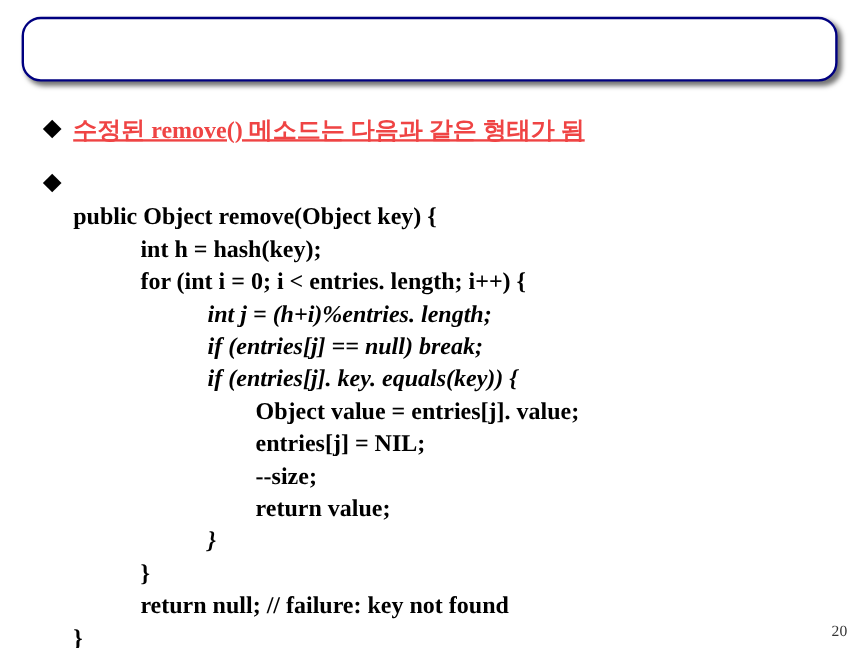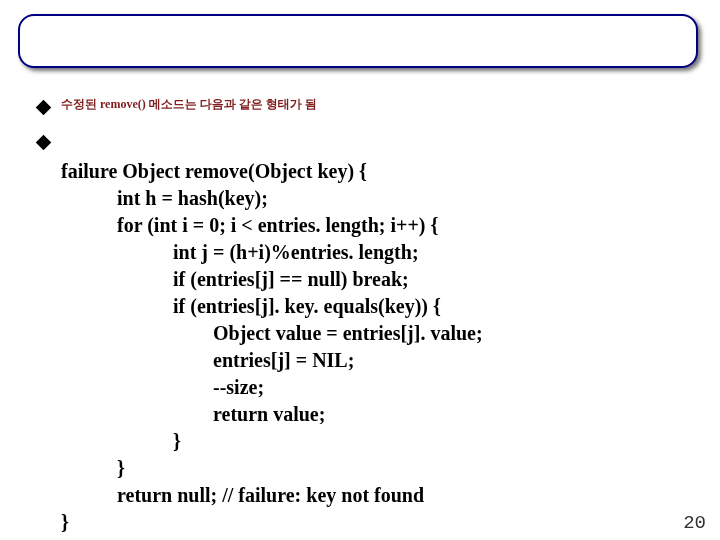--- a/index.html
+++ b/index.html
@@ -45,9 +45,10 @@
     }
     .line-text {
       font-weight: bold;
-      font-size: 12px;
-      color: #7f1d1d;
+      font-size: 20px;
+      color: #ef4444;
       line-height: 1.35;
+      text-decoration: underline;
     }
     .code-block {
       font-weight: bold;

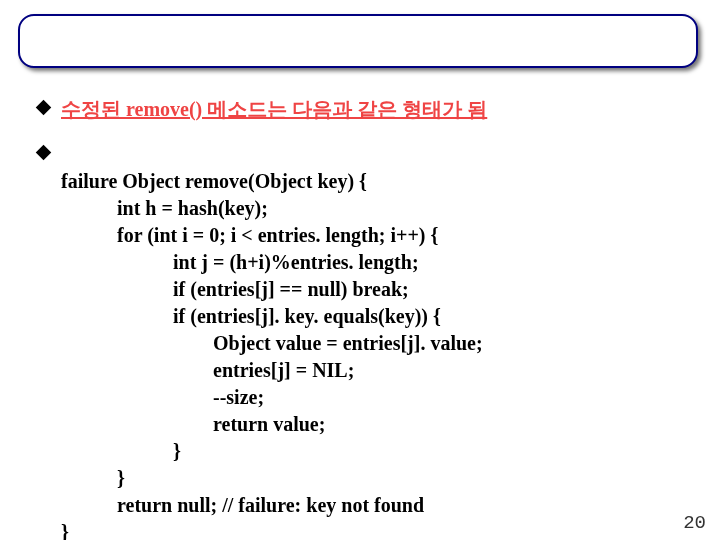--- a/index.html
+++ b/index.html
@@ -84,7 +84,7 @@
   <div class="bullet-item">
     <span class="bullet"></span>
     <div class="code-block">
-<span>failure Object remove(Object key) {</span>
+<span>public Object remove(Object key) {</span>
 <span class="indent-1" style="display:block">int h = hash(key);</span><span class="indent-1" style="display:block">for (int i = 0; i &lt; entries. length; i++) {</span><span class="indent-2" style="display:block">int j = (h+i)%entries. length;</span><span class="indent-2" style="display:block">if (entries[j] == null) break;</span><span class="indent-2" style="display:block">if (entries[j]. key. equals(key)) {</span><span class="indent-3" style="display:block">Object value = entries[j]. value;</span><span class="indent-3" style="display:block">entries[j] = NIL;</span><span class="indent-3" style="display:block">--size;</span><span class="indent-3" style="display:block">return value;</span><span class="indent-2" style="display:block">}</span><span class="indent-1" style="display:block">}</span><span class="indent-1" style="display:block">return null; // failure: key not found</span><span style="display:block">}</span></div>
   </div>
 

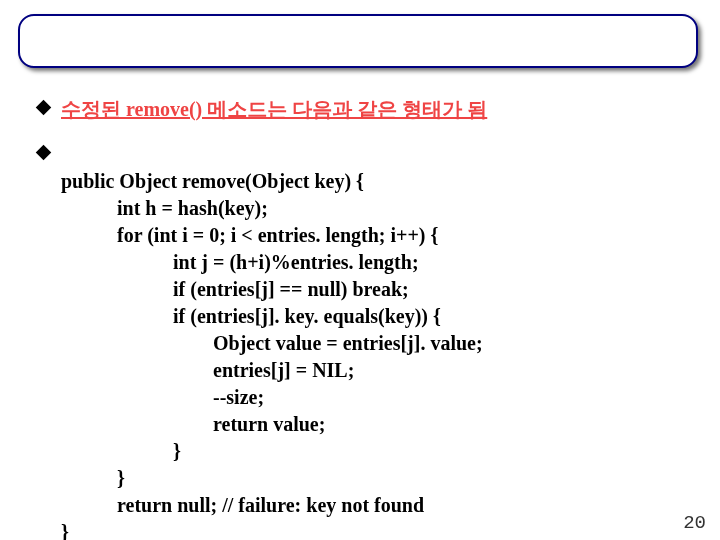--- a/index.html
+++ b/index.html
@@ -58,7 +58,7 @@
       white-space: pre;
     }
     .indent-1 { padding-left: 56px; font-family: Liberation Serif, serif; }
-    .indent-2 { padding-left: 112px; }
+    .indent-2 { padding-left: 112px; font-style: italic; }
     .indent-3 { padding-left: 152px; }
     .page-num {
       position: absolute;

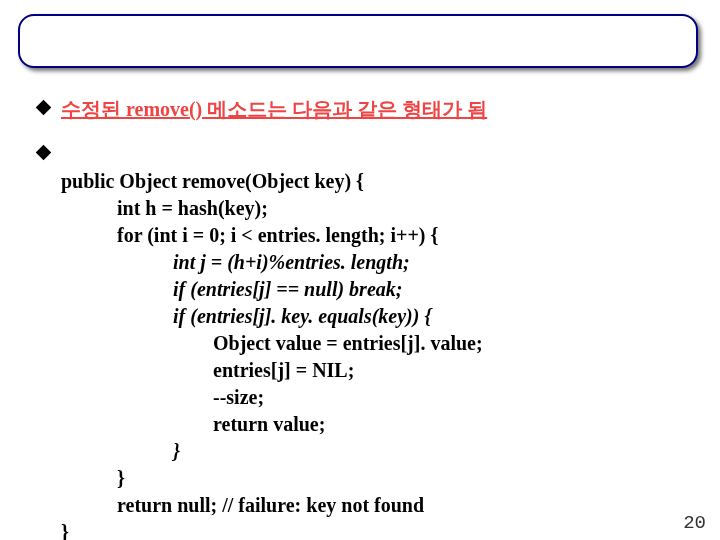--- a/index.html
+++ b/index.html
@@ -64,8 +64,8 @@
       position: absolute;
       bottom: 6px;
       right: 14px;
-      font-family: Liberation Mono, monospace;
-      font-size: 19px;
+      font-family: Liberation Serif, serif;
+      font-size: 13px;
       color: #333333;
     }
   </style>

